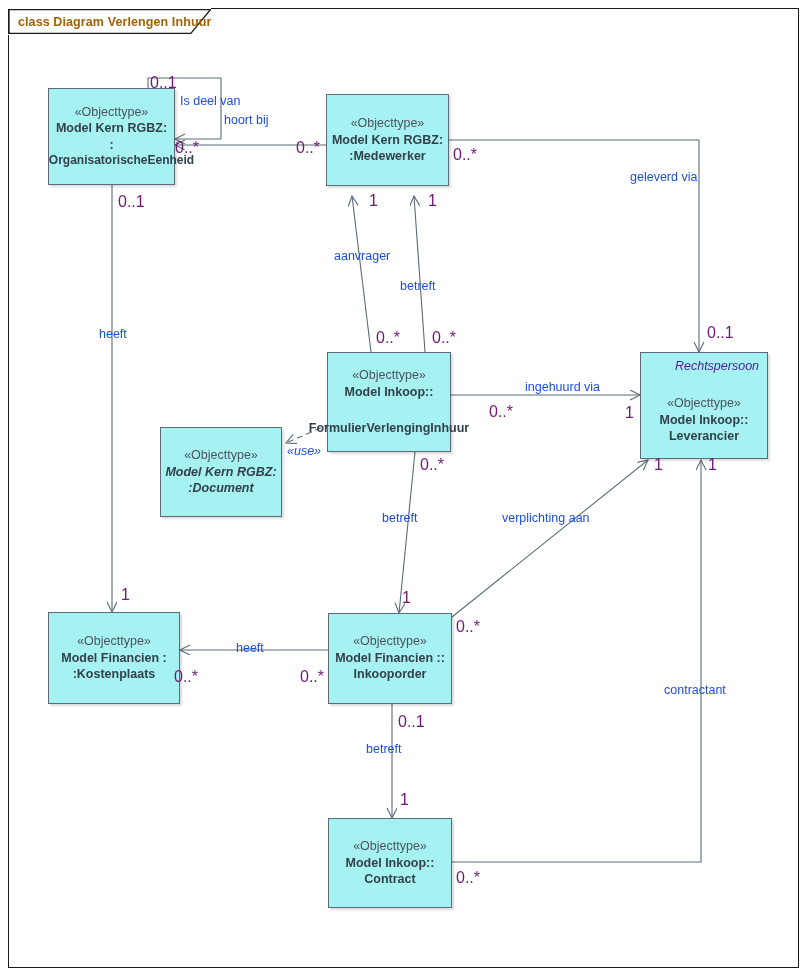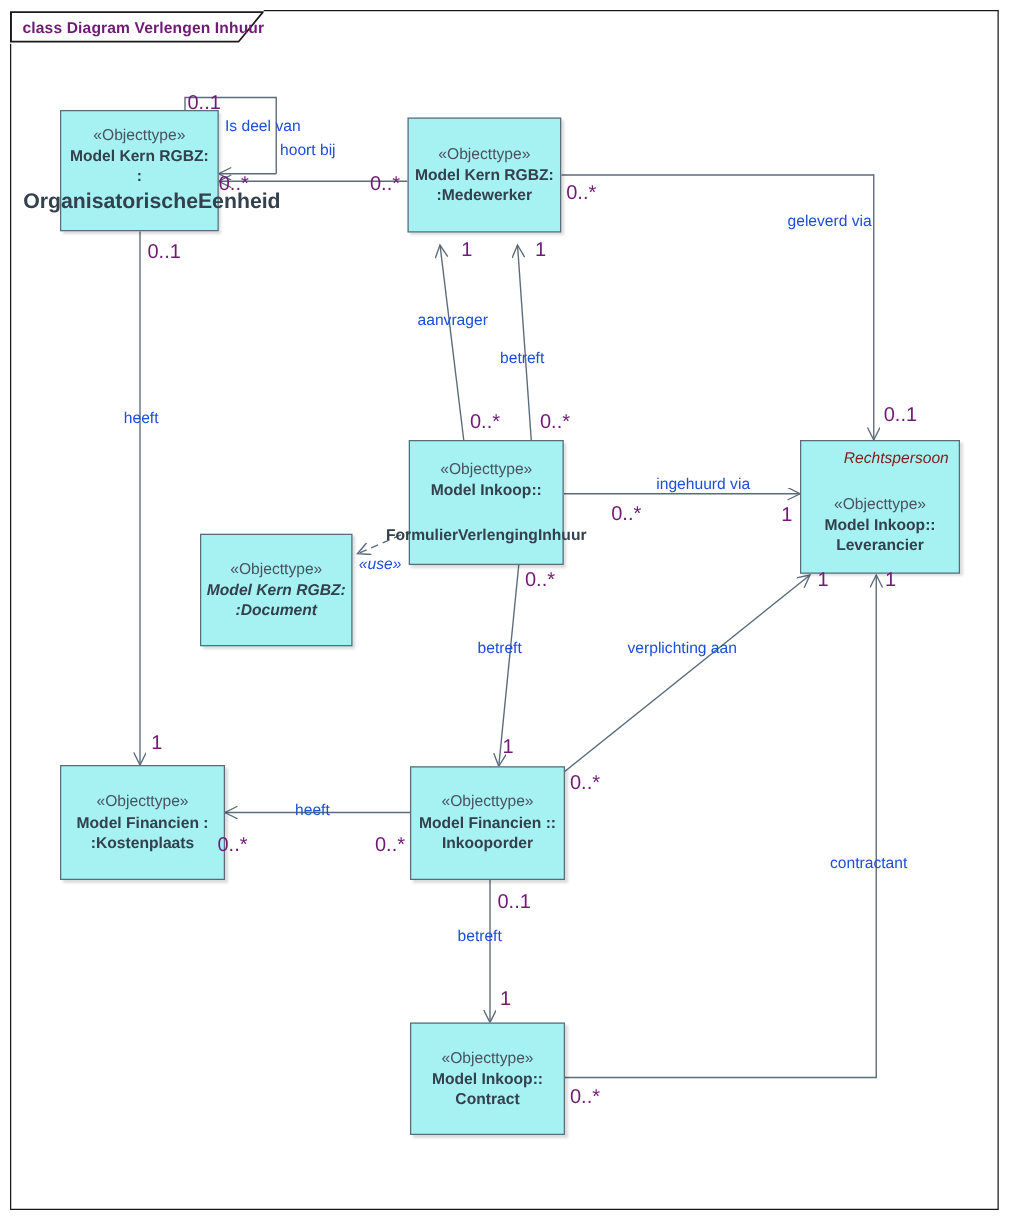--- a/index.html
+++ b/index.html
@@ -49,7 +49,7 @@
     padding-left: 10px;
     font-size: 12.5px;
     font-weight: bold;
-    color: #701a75;
+    color: #a16207;
     letter-spacing: 0.1px;
     white-space: nowrap;
   }

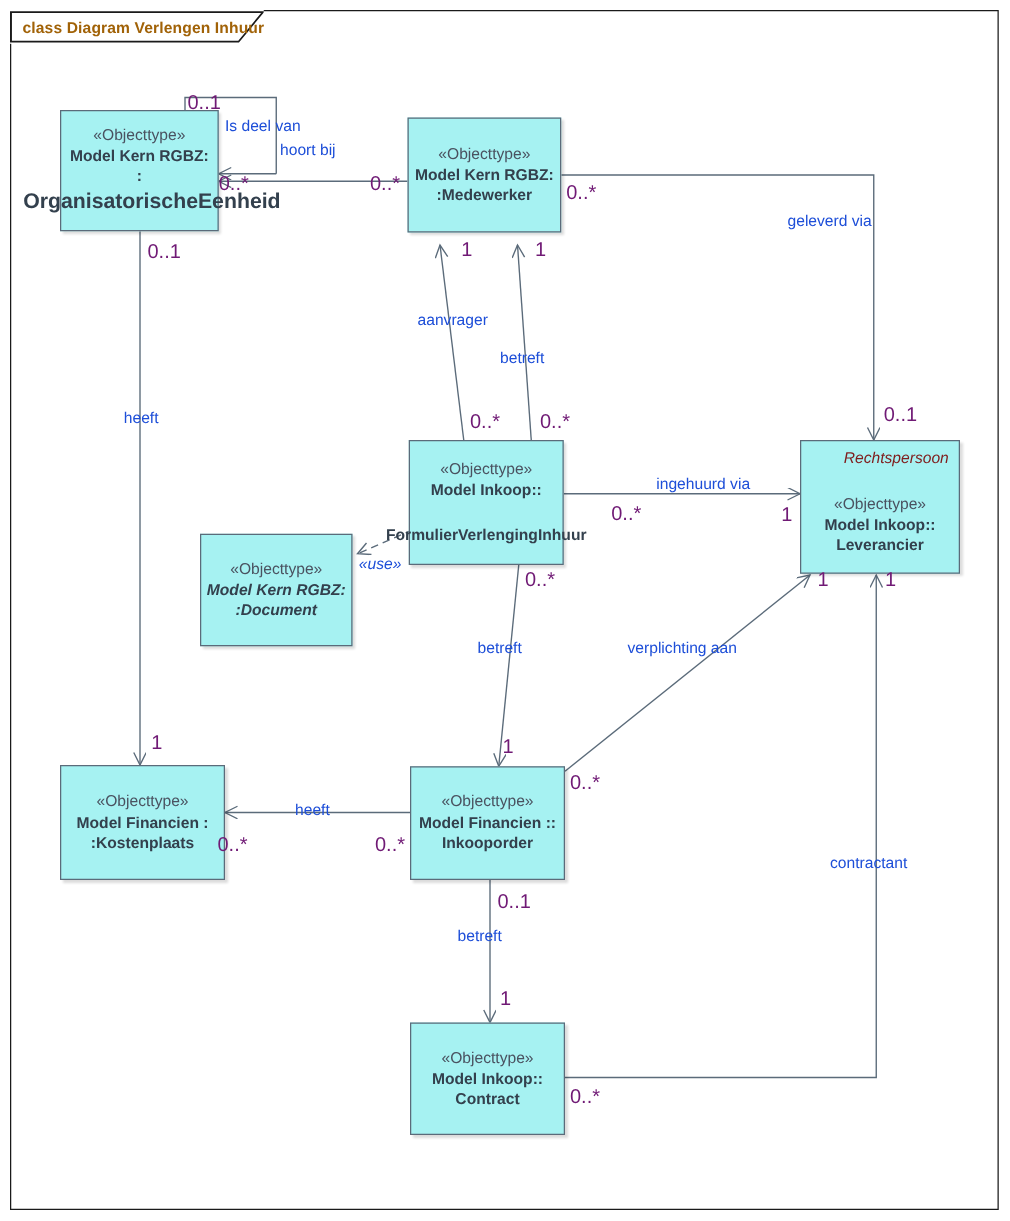--- a/index.html
+++ b/index.html
@@ -203,7 +203,7 @@
     <div class="stereo">«Objecttype»</div>
     <div class="nm">Model Kern RGBZ:</div>
     <div class="nm">:</div>
-    <div class="nm" style="font-size:17px;margin-left:20px;">OrganisatorischeEenheid</div>
+    <div class="nm" style="font-size:12px;margin-left:20px;">OrganisatorischeEenheid</div>
   </div>
 
   <div class="node" style="left:326px; top:94px; width:123px; height:92px;">

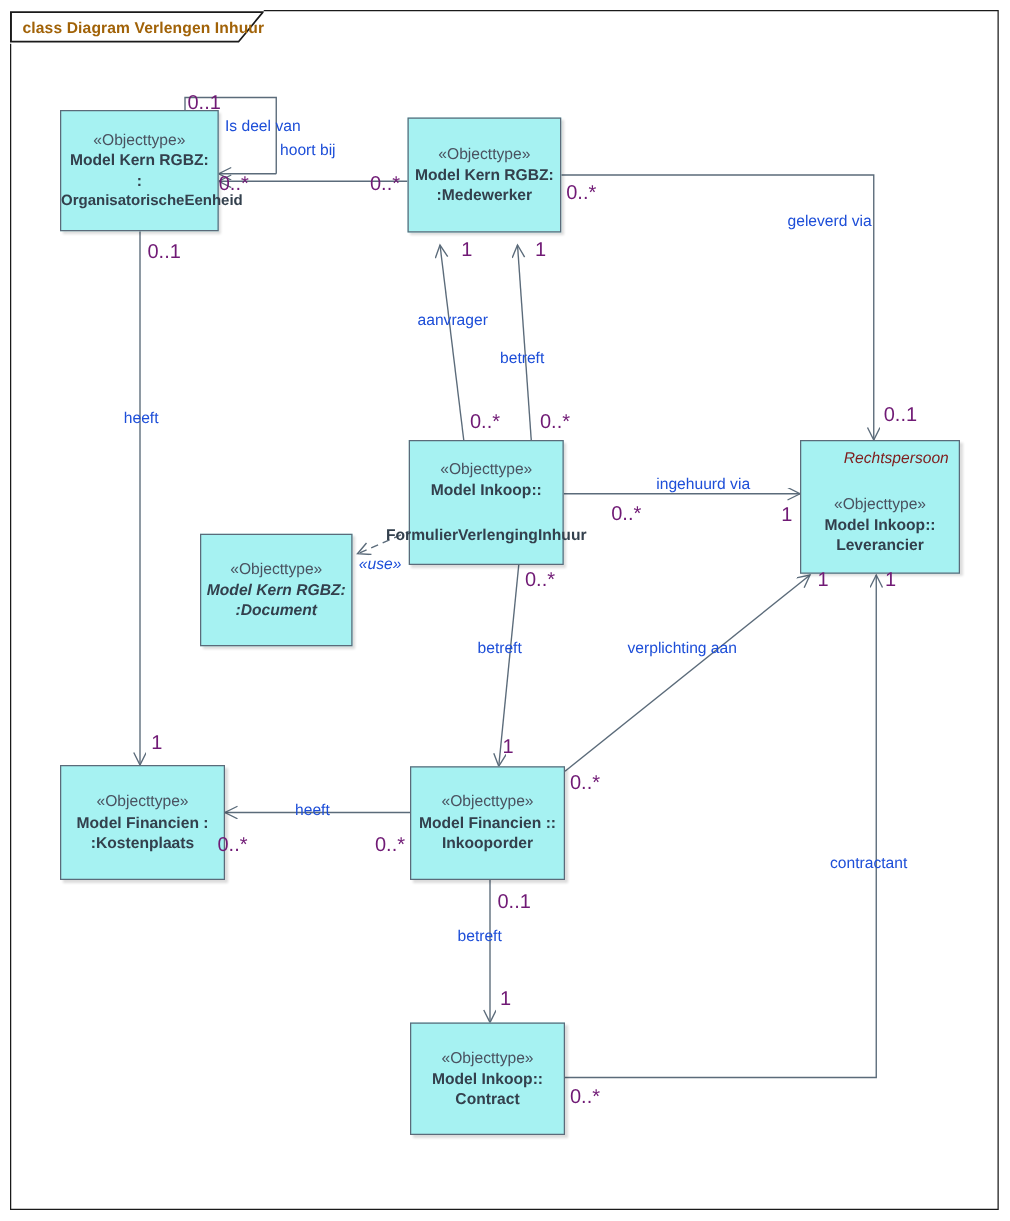--- a/index.html
+++ b/index.html
@@ -92,7 +92,7 @@
     text-align: center;
     font-size: 12.5px;
     font-style: italic;
-    color: #7f1d1d;
+    color: #4c1d95;
     padding-left: 26px;
     box-sizing: border-box;
   }

